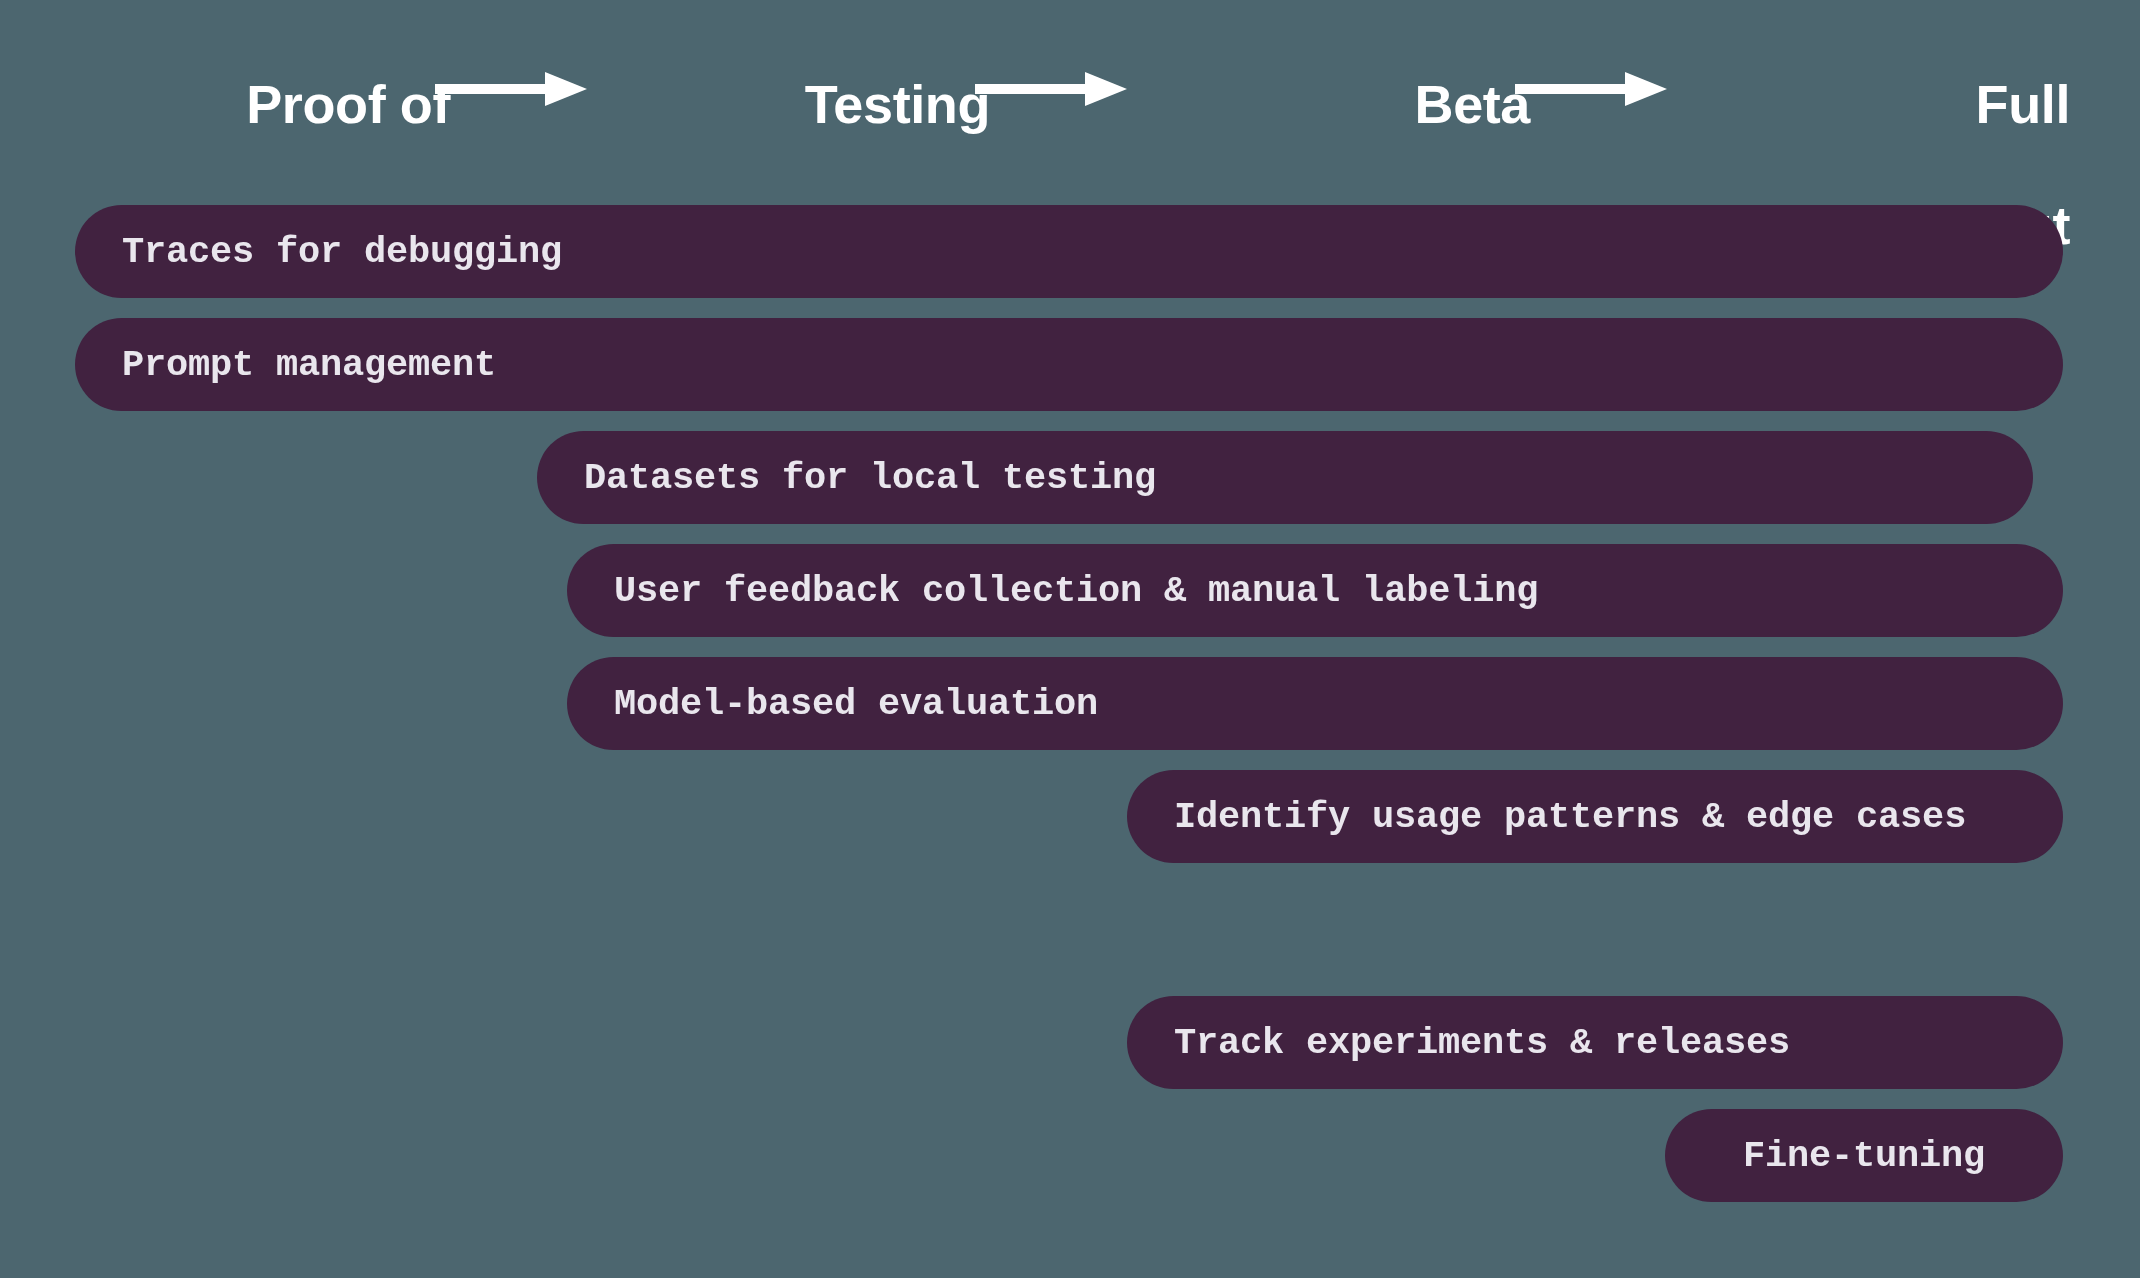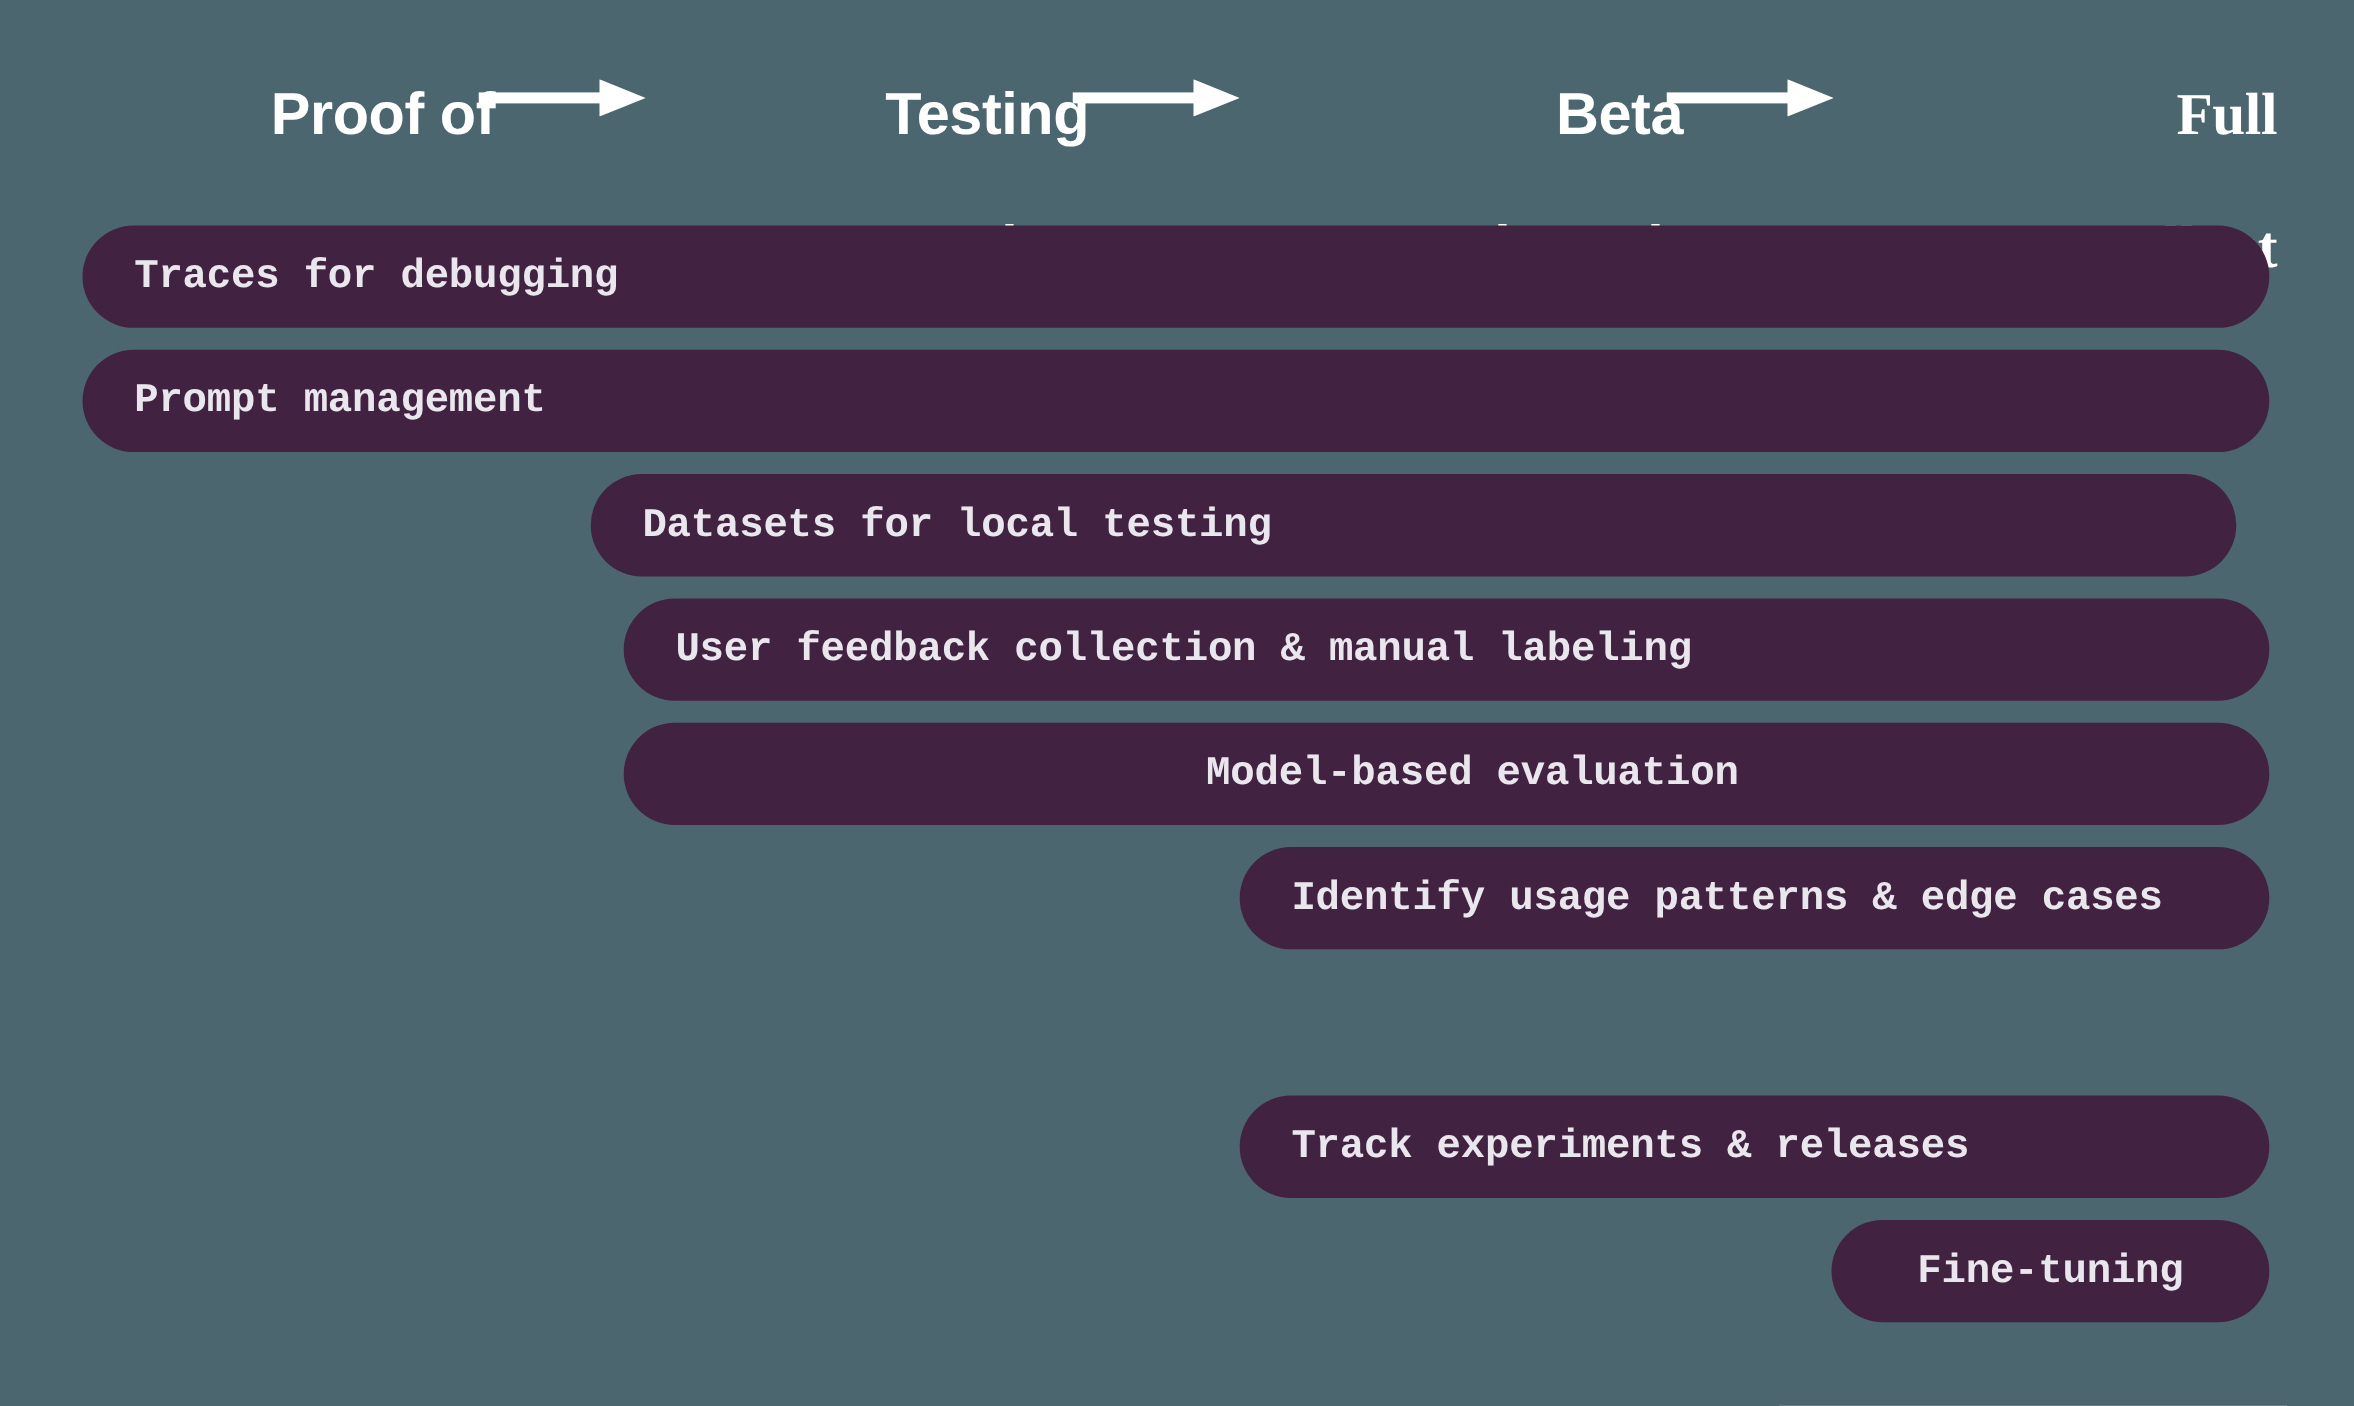--- a/index.html
+++ b/index.html
@@ -132,7 +132,7 @@
       </svg>
     </div>
 
-    <div class="phase-label" style="left:1650px;font-family:Liberation Serif, serif;">
+    <div class="phase-label" style="left:1650px;">
       <div>Full</div>
       <div>rollout</div>
     </div>

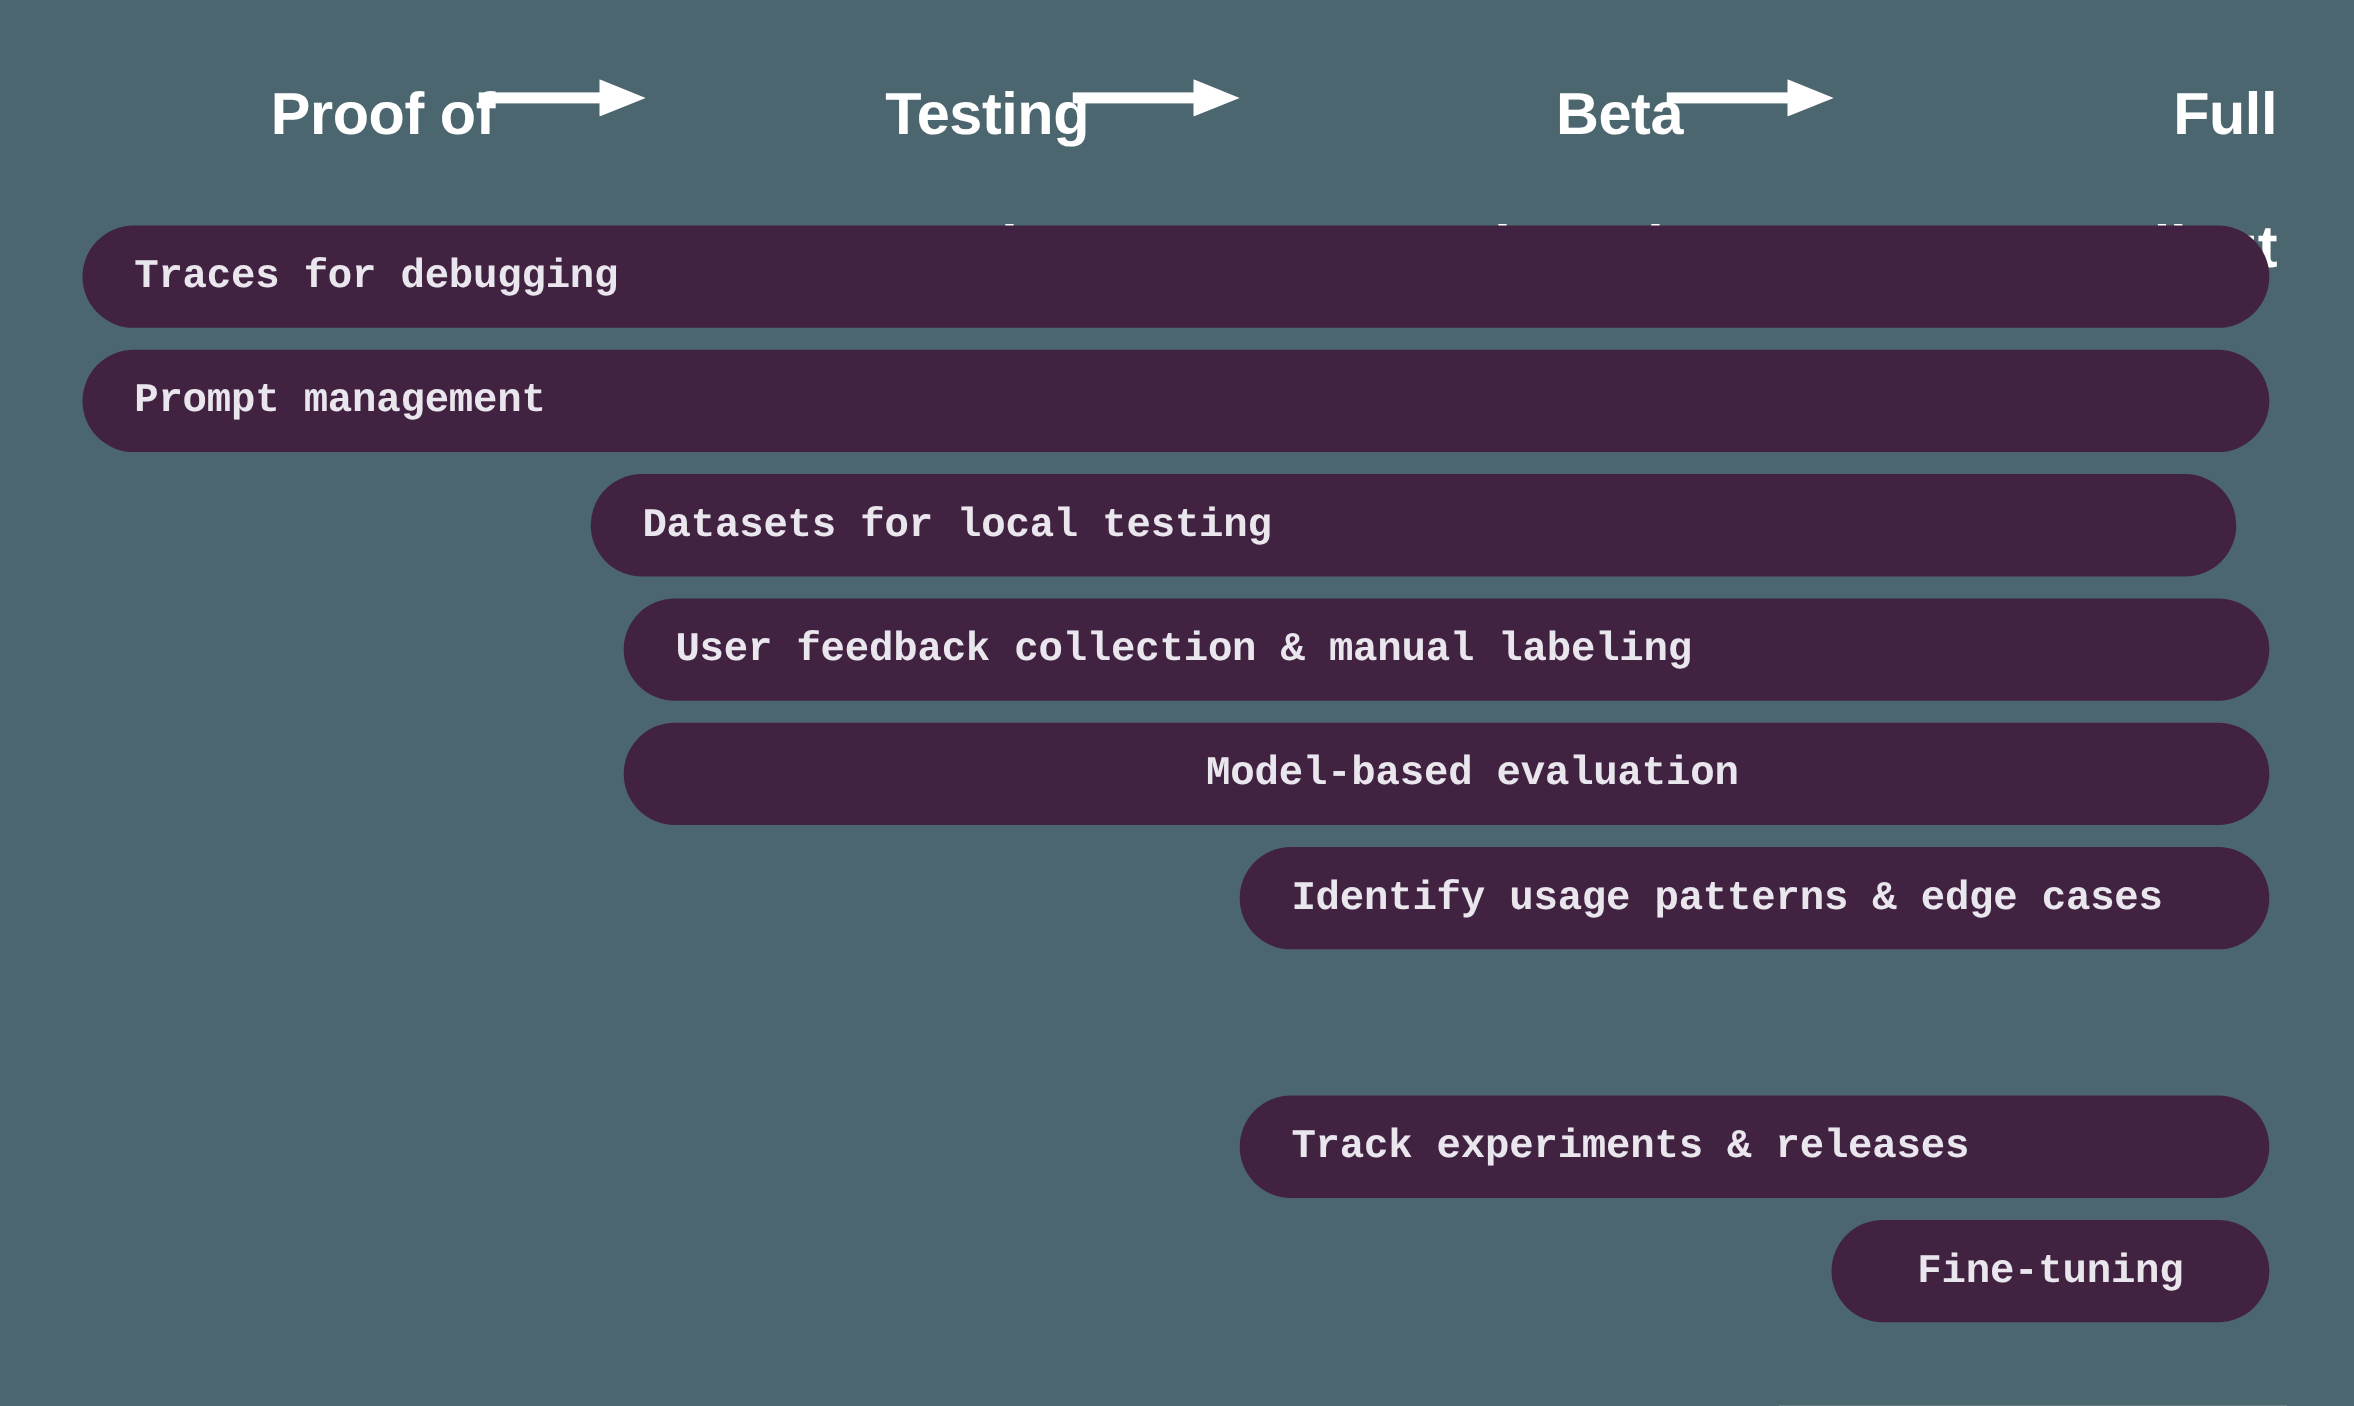--- a/index.html
+++ b/index.html
@@ -157,7 +157,7 @@
       <span class="bar-label">User feedback collection &amp; manual labeling</span>
     </div>
 
-    <div class="bar" style="left:567px; top:657px; width:1496px; padding-left:47px;justify-content:center;">
+    <div class="bar" style="left:567px; top:657px; width:1496px; padding-left:47px;">
       <span class="bar-label">Model-based evaluation</span>
     </div>
 

